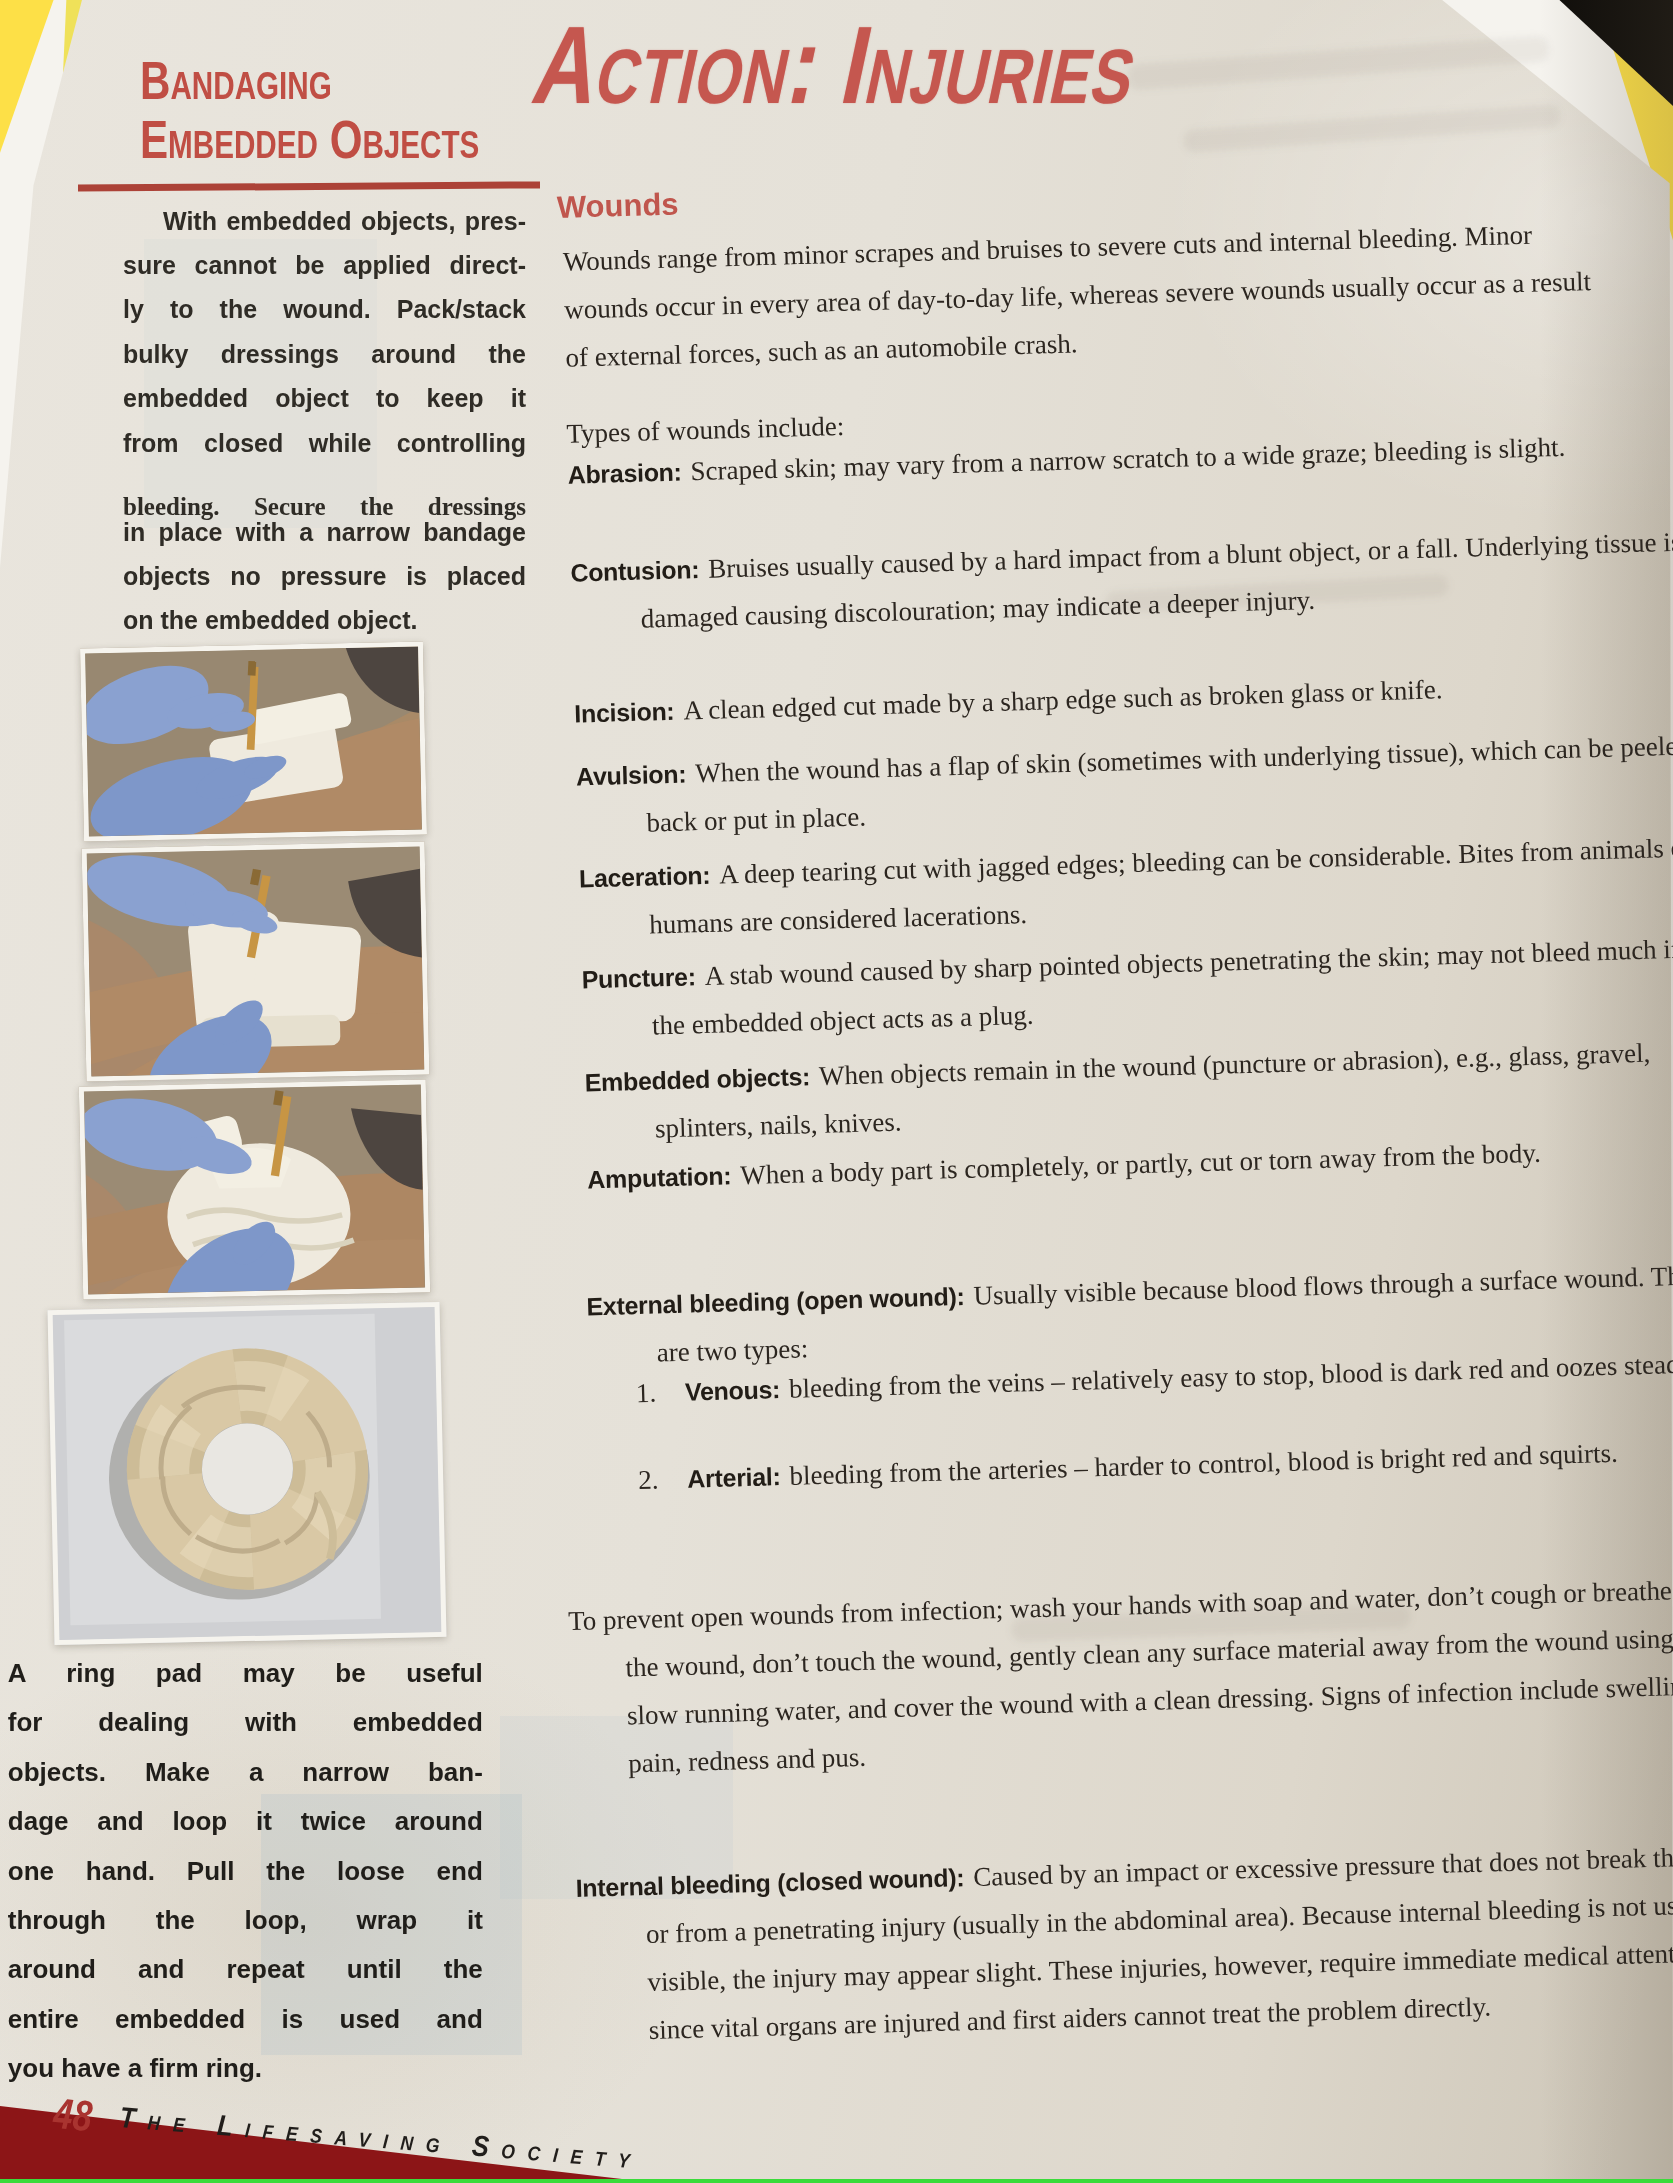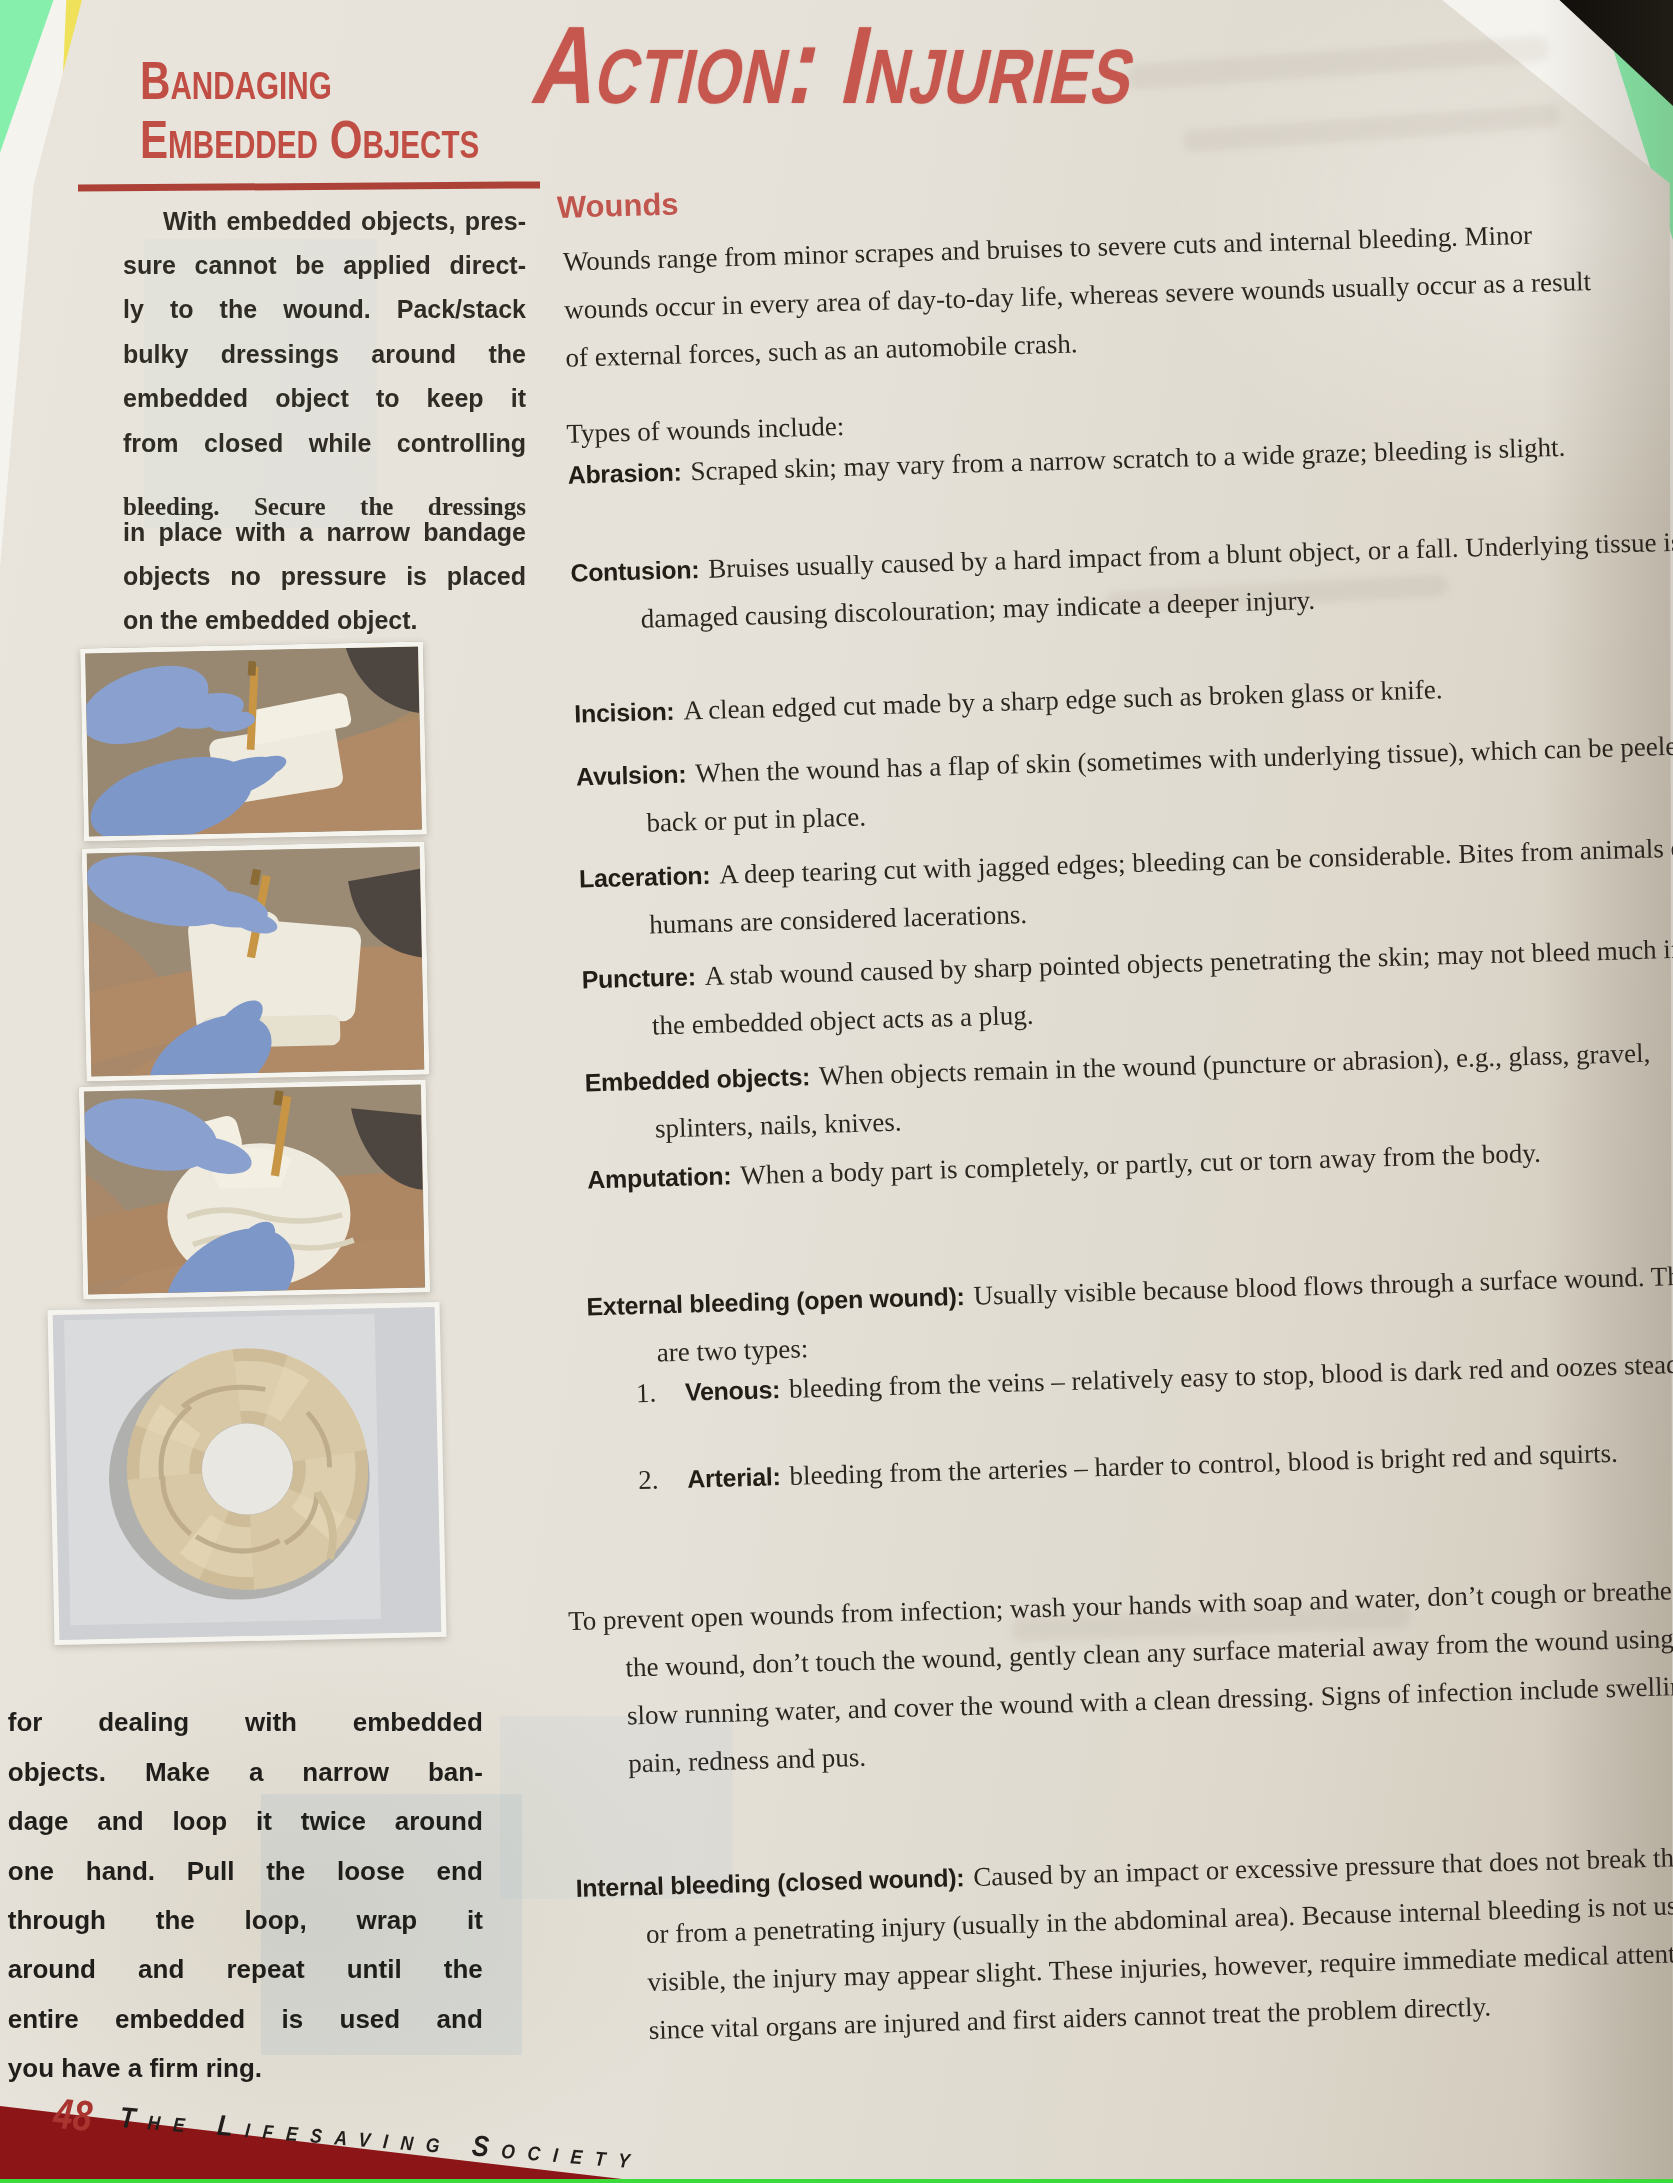--- a/index.html
+++ b/index.html
@@ -4,7 +4,7 @@
 <style>
   html,body{margin:0;padding:0;background:#0e0c09;}
   #stage{position:relative;width:1673px;height:2183px;overflow:hidden;
-         font-family:"Liberation Serif",serif;background:#86efac;}
+         font-family:"Liberation Serif",serif;background:#fde047;}
   .abs{position:absolute;}
 
   

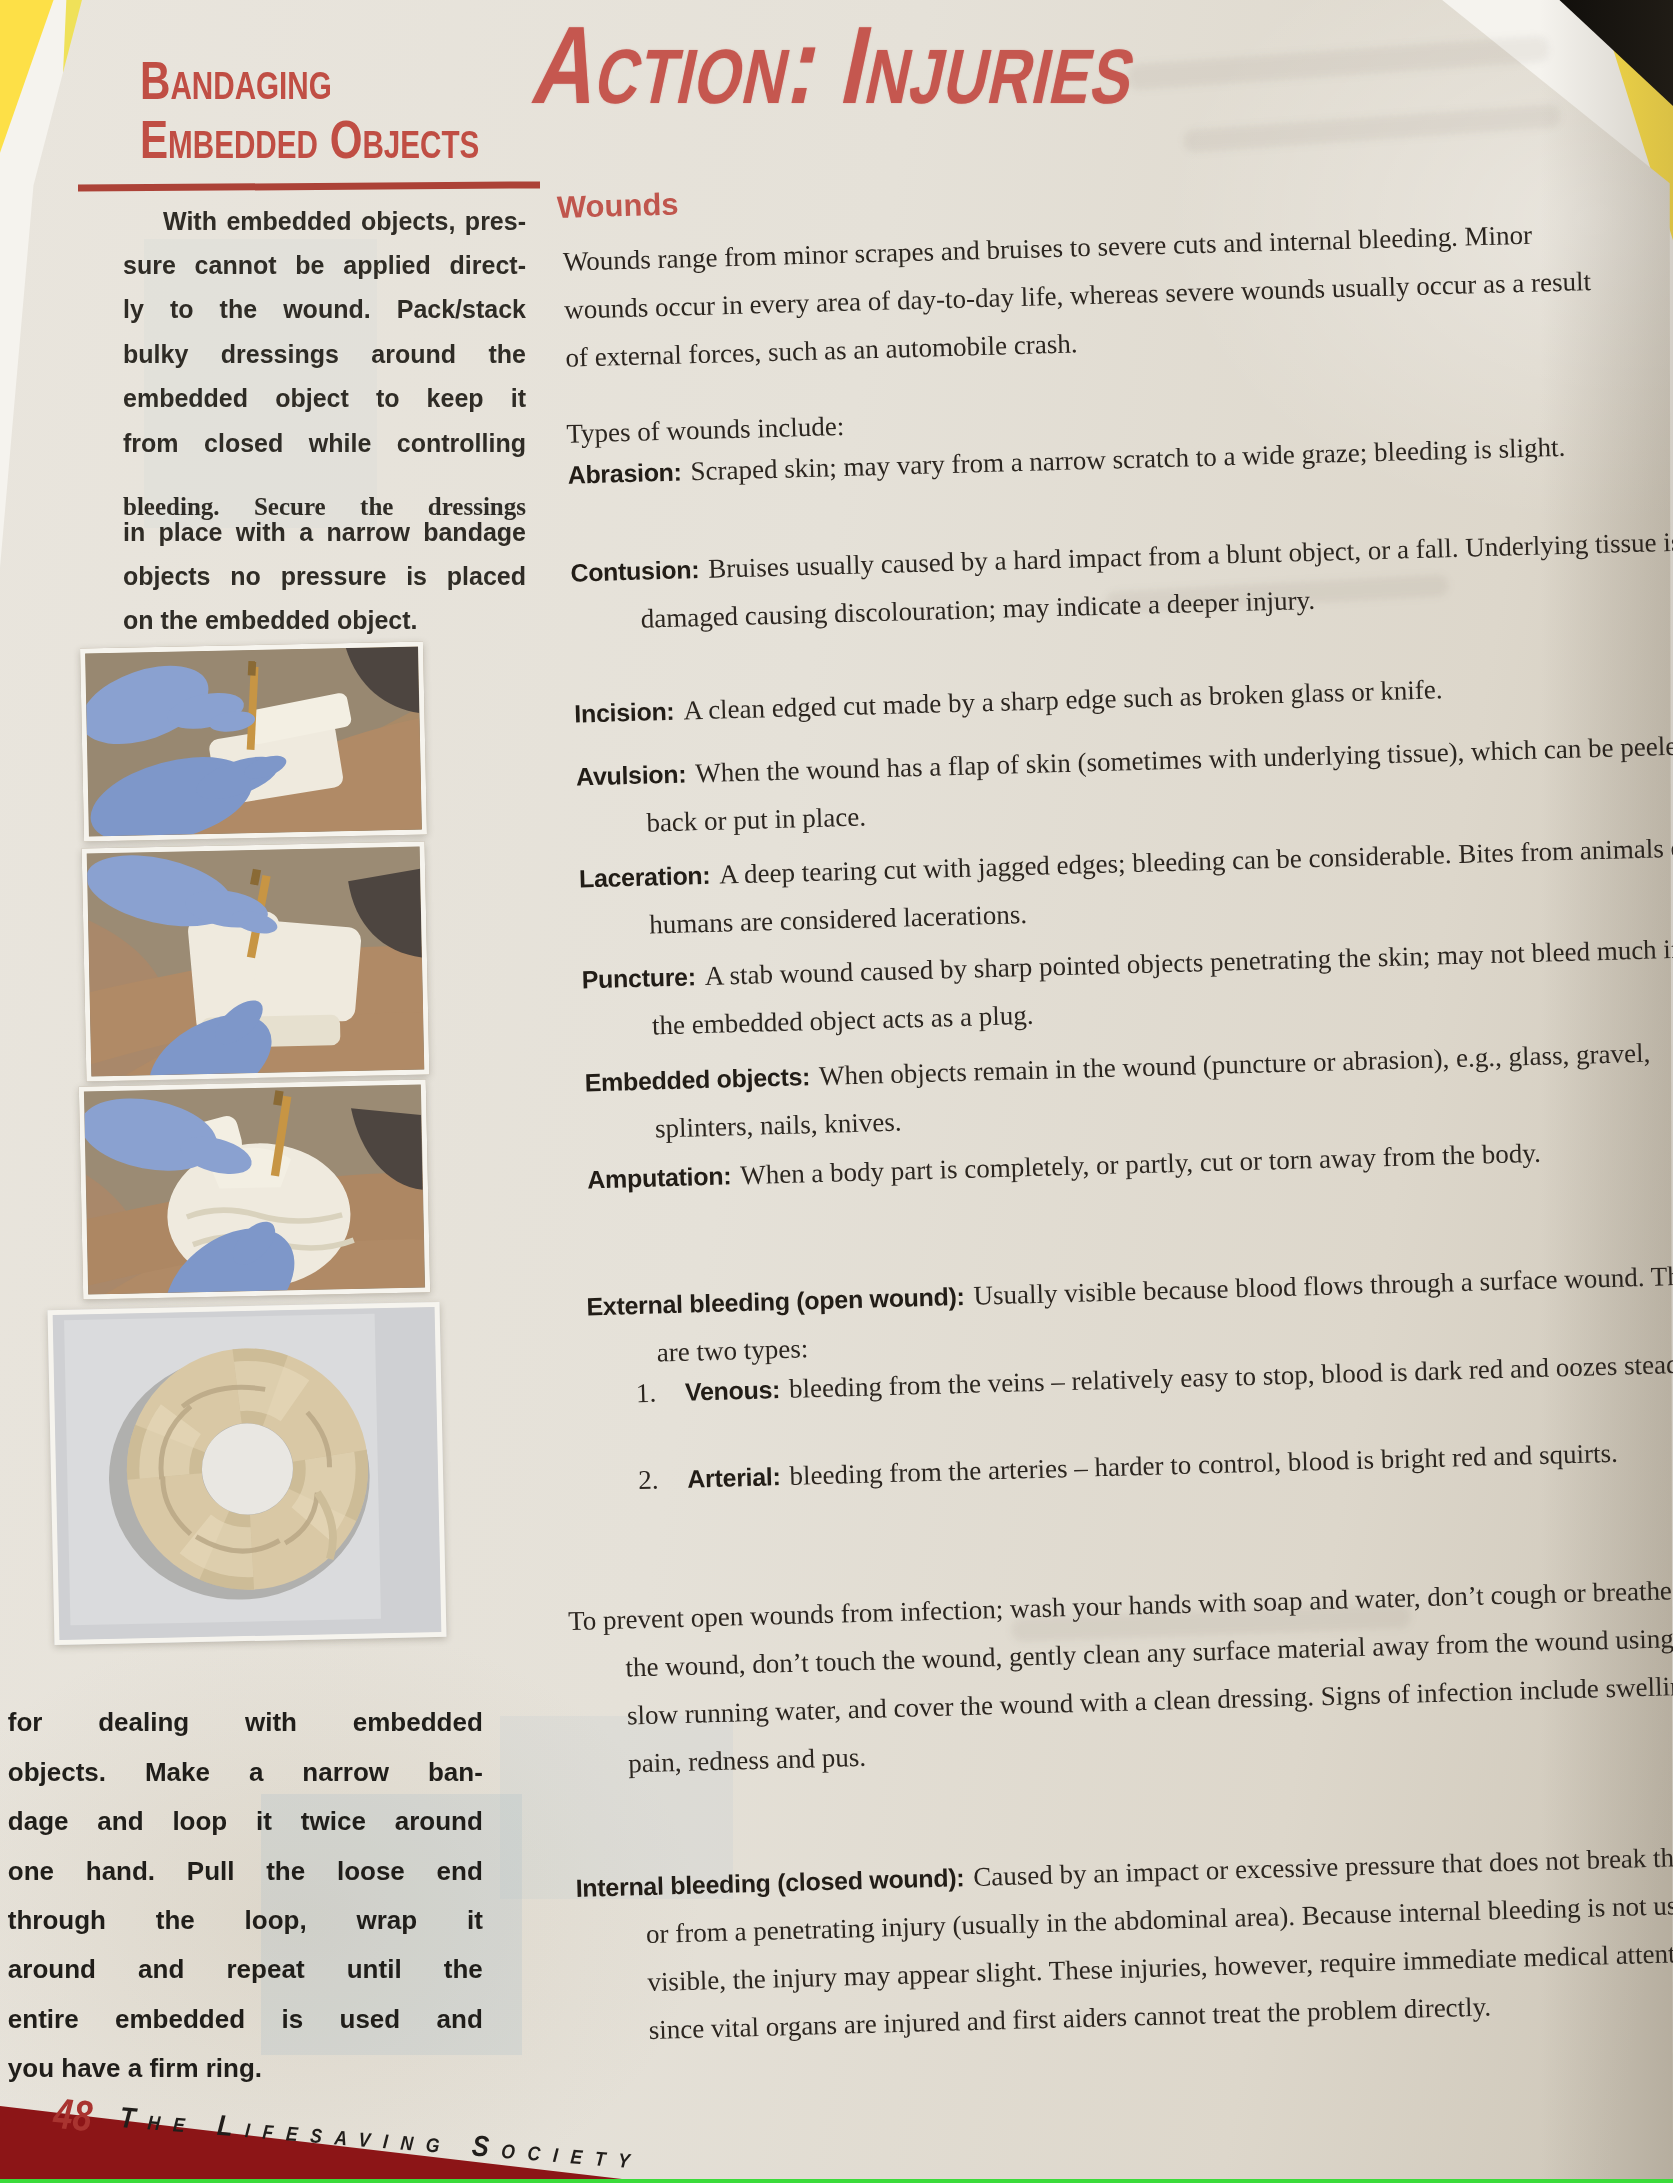--- a/index.html
+++ b/index.html
@@ -213,6 +213,7 @@
     </svg>
   </div>
 
+  <div class="rline j" style="top:1658px;">A ring pad may be useful</div>
   <div class="rline j" style="top:1707px;">for dealing with embedded</div>
   <div class="rline j" style="top:1757px;">objects. Make a narrow ban-</div>
   <div class="rline j" style="top:1806px;">dage and loop it twice around</div>

